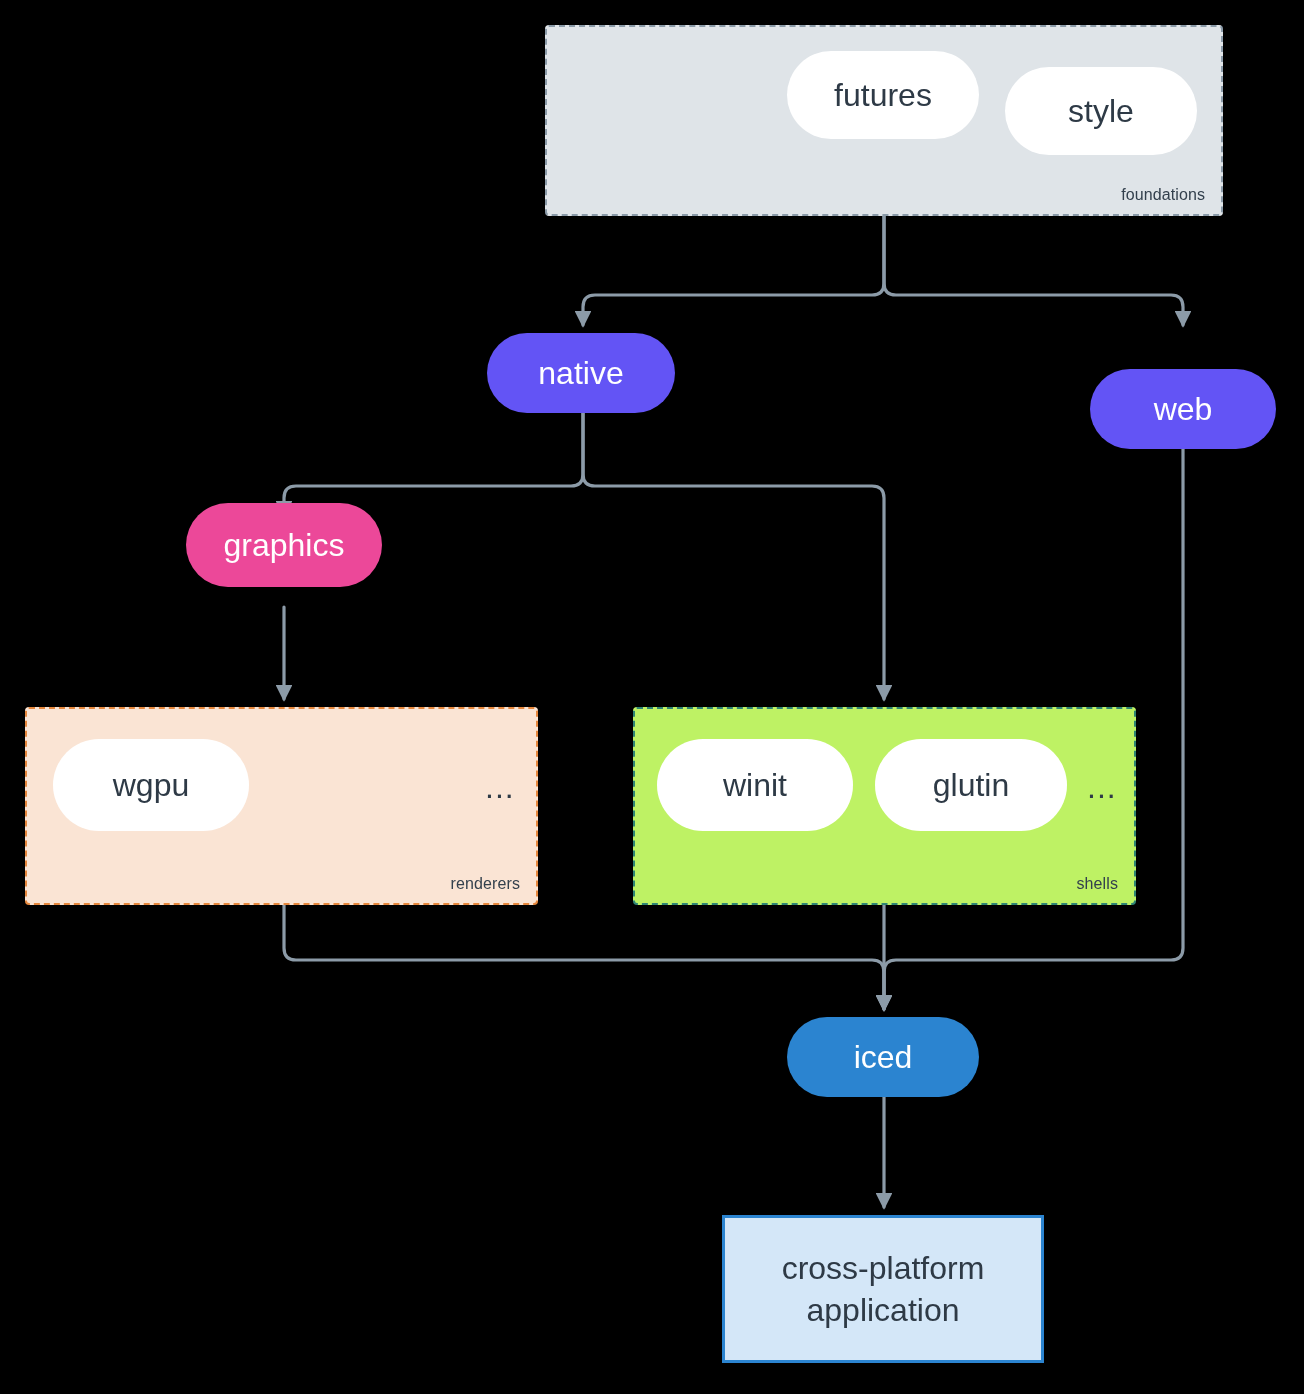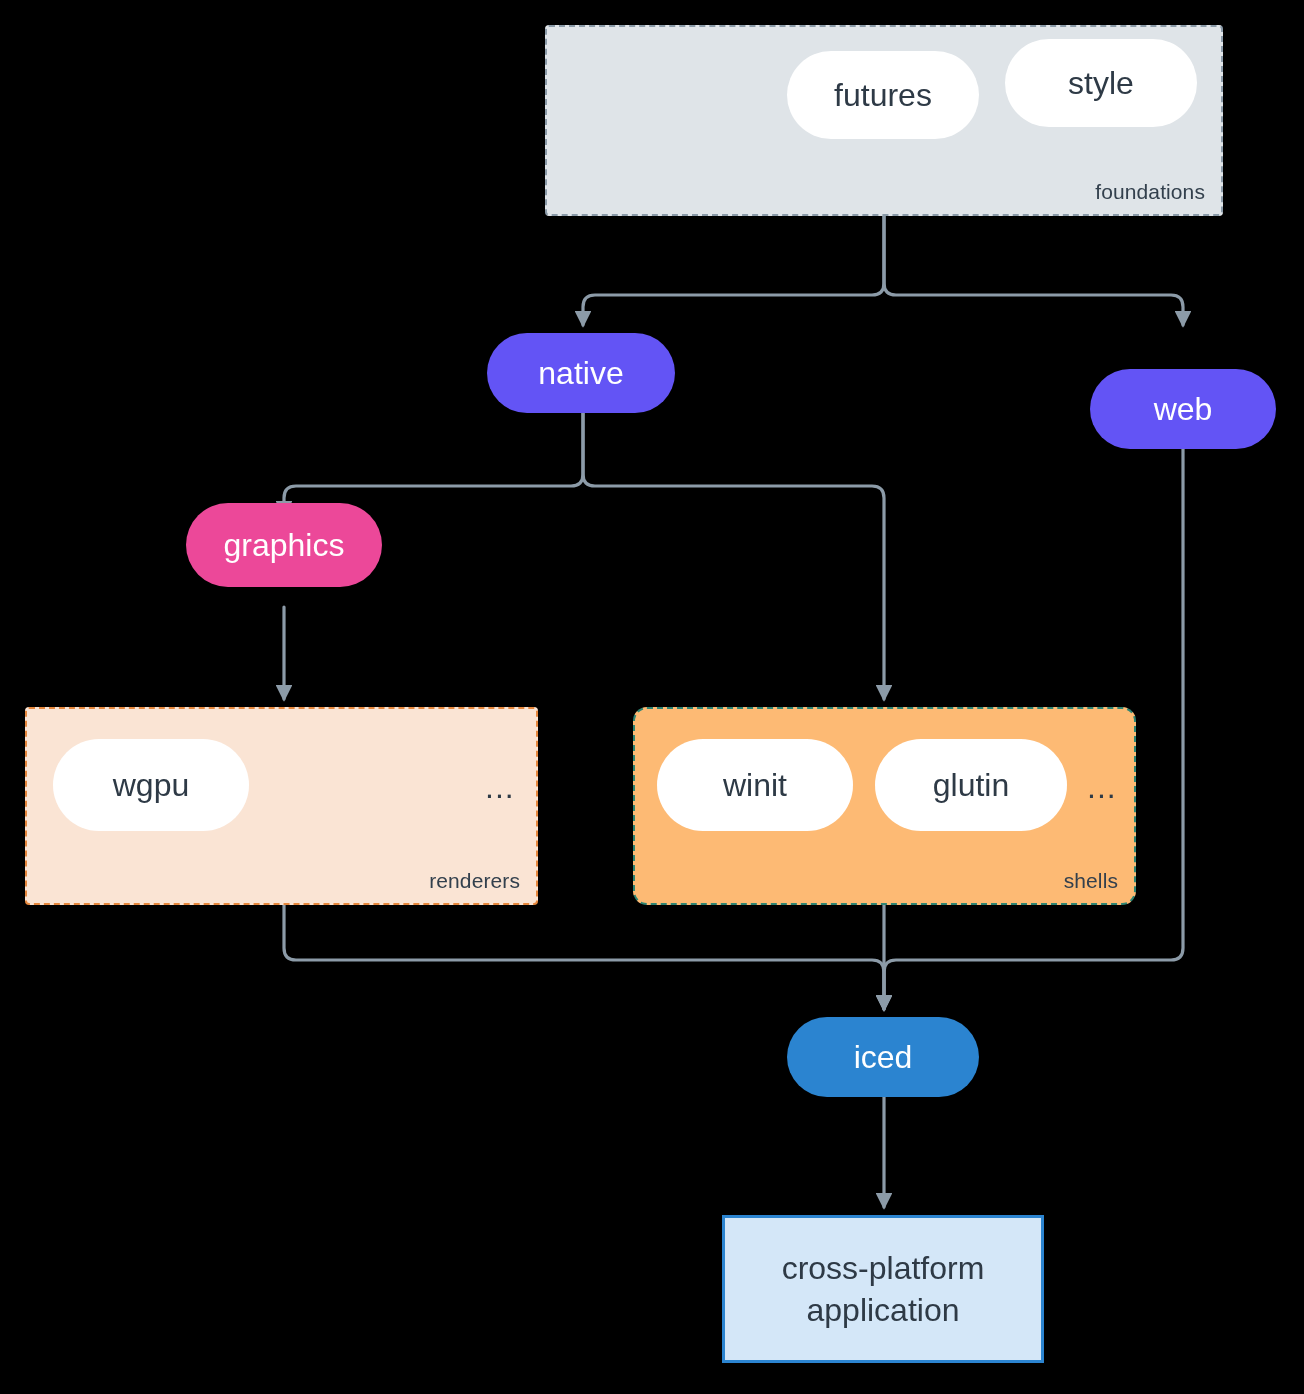--- a/index.html
+++ b/index.html
@@ -87,7 +87,7 @@
   
   #pill-core     { left: 28px;  top: 24px; width: 188px; height: 88px; }
   #pill-futures  { left: 240px; top: 24px; width: 192px; height: 88px; }
-  #pill-style    { left: 458px; top: 12px; width: 192px; height: 88px; }
+  #pill-style    { left: 458px; top: 40px; width: 192px; height: 88px; }
 
   
   #pill-wgpu { left: 26px;  top: 30px; width: 196px; height: 92px; }

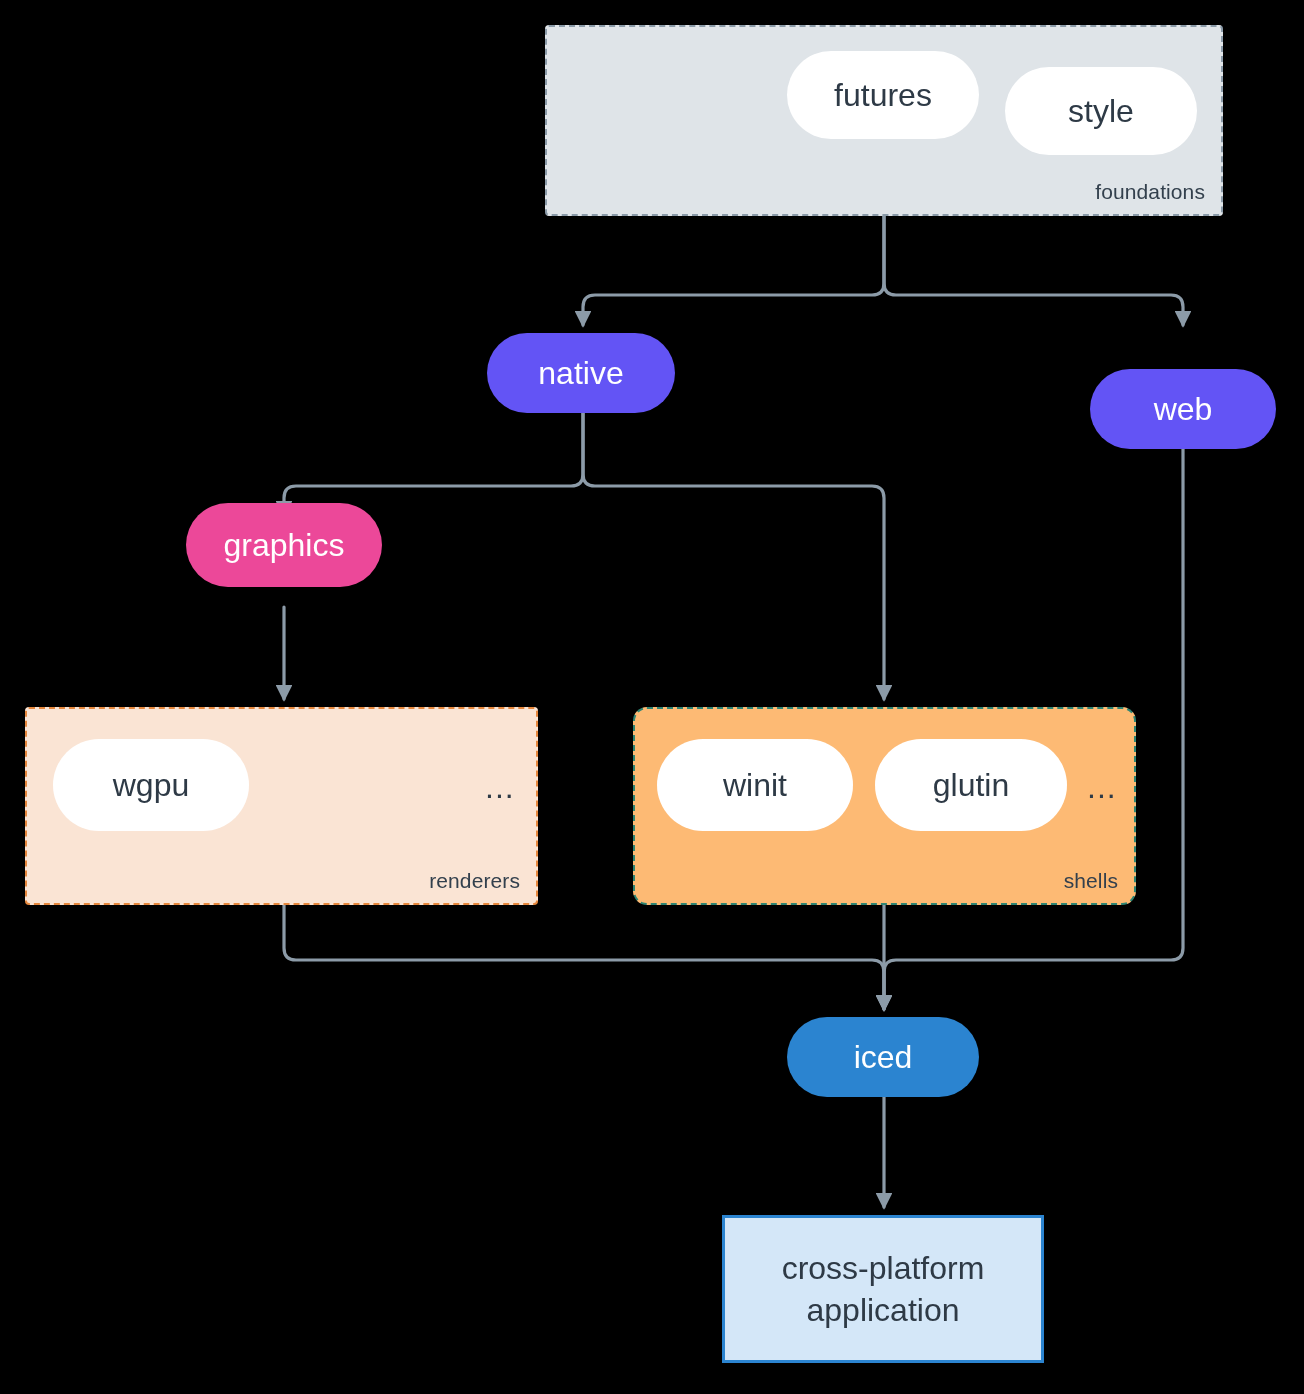--- a/index.html
+++ b/index.html
@@ -36,7 +36,7 @@
     position: absolute;
     right: 16px;
     bottom: 10px;
-    font-size: 21px;
+    font-size: 16px;
     color: #33404D;
     letter-spacing: 0.1px;
     white-space: nowrap;

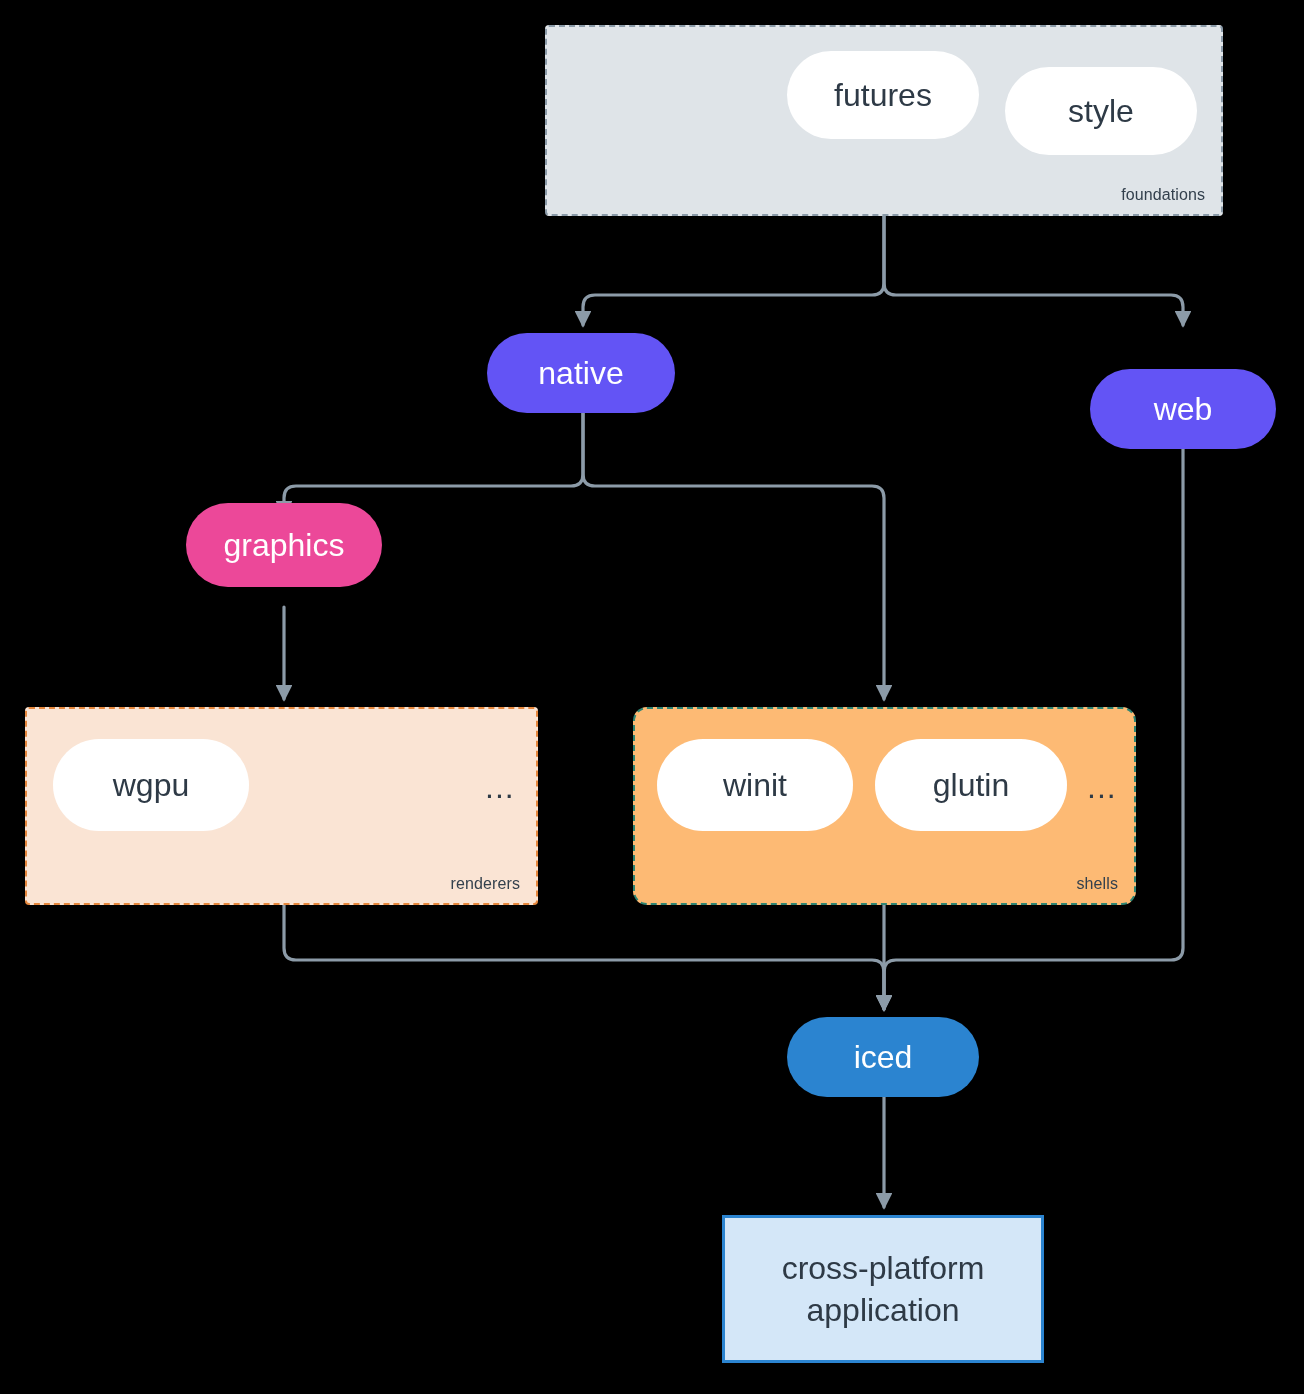--- a/index.html
+++ b/index.html
@@ -66,9 +66,9 @@
     top: 707px;
     width: 503px;
     height: 198px;
-    background: #fdba74;
+    background: #bef264;
     border: 2px dashed #2E8574;
-    border-radius: 14px;
+    border-radius: 4px;
   }
 
   

